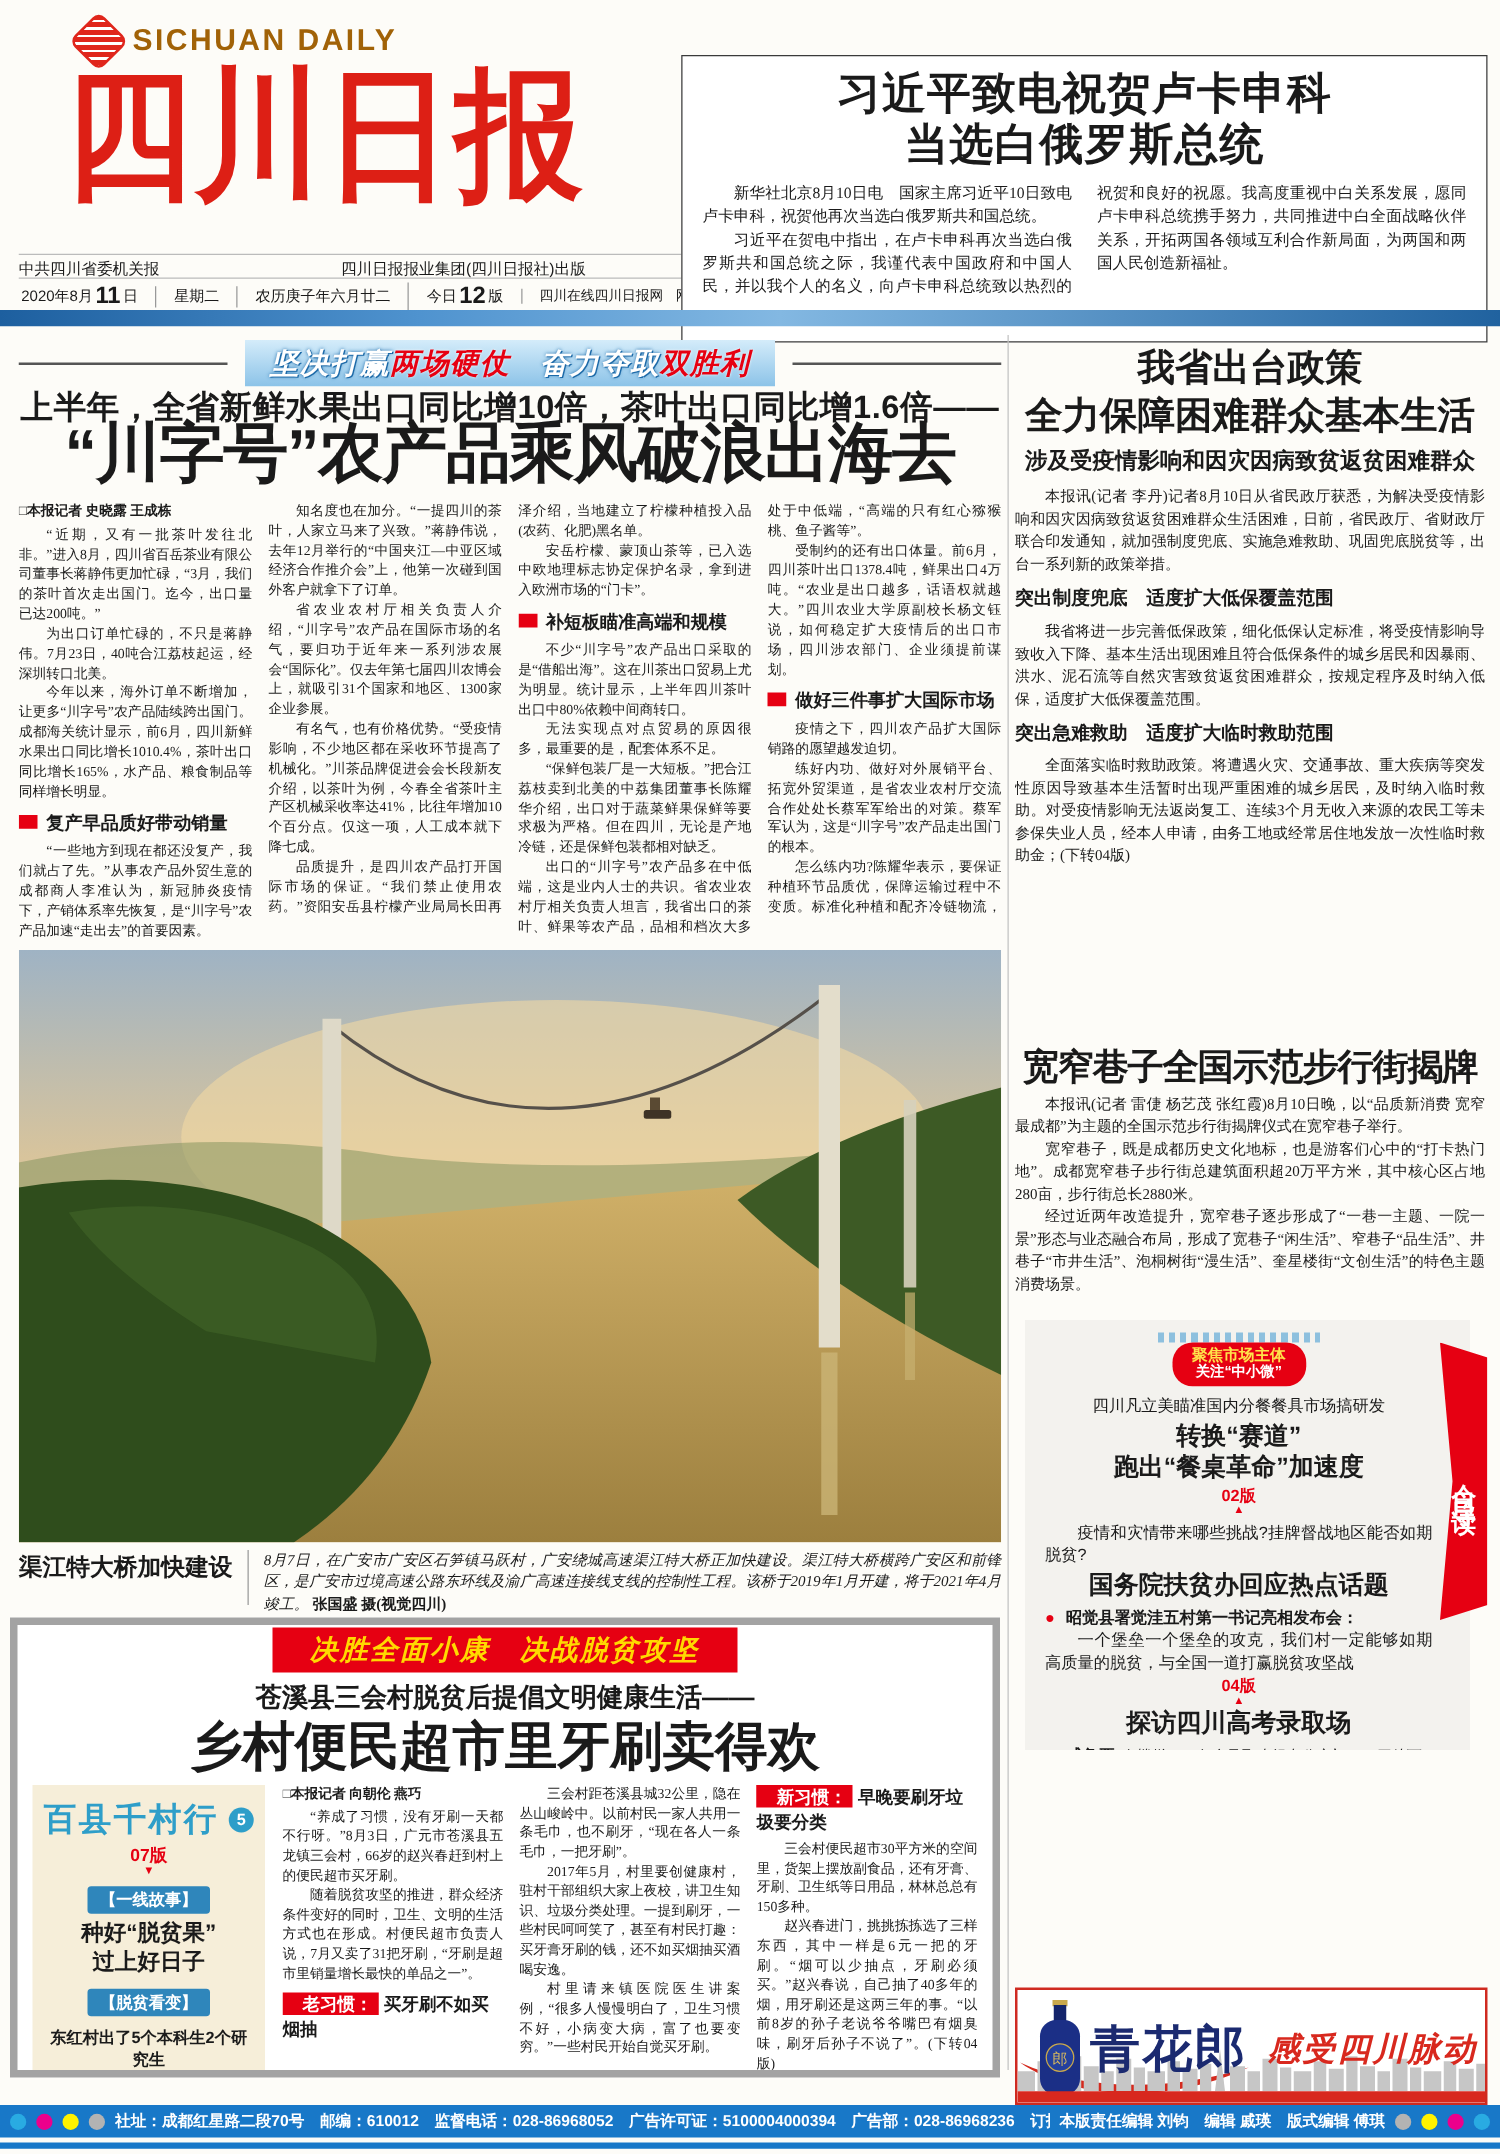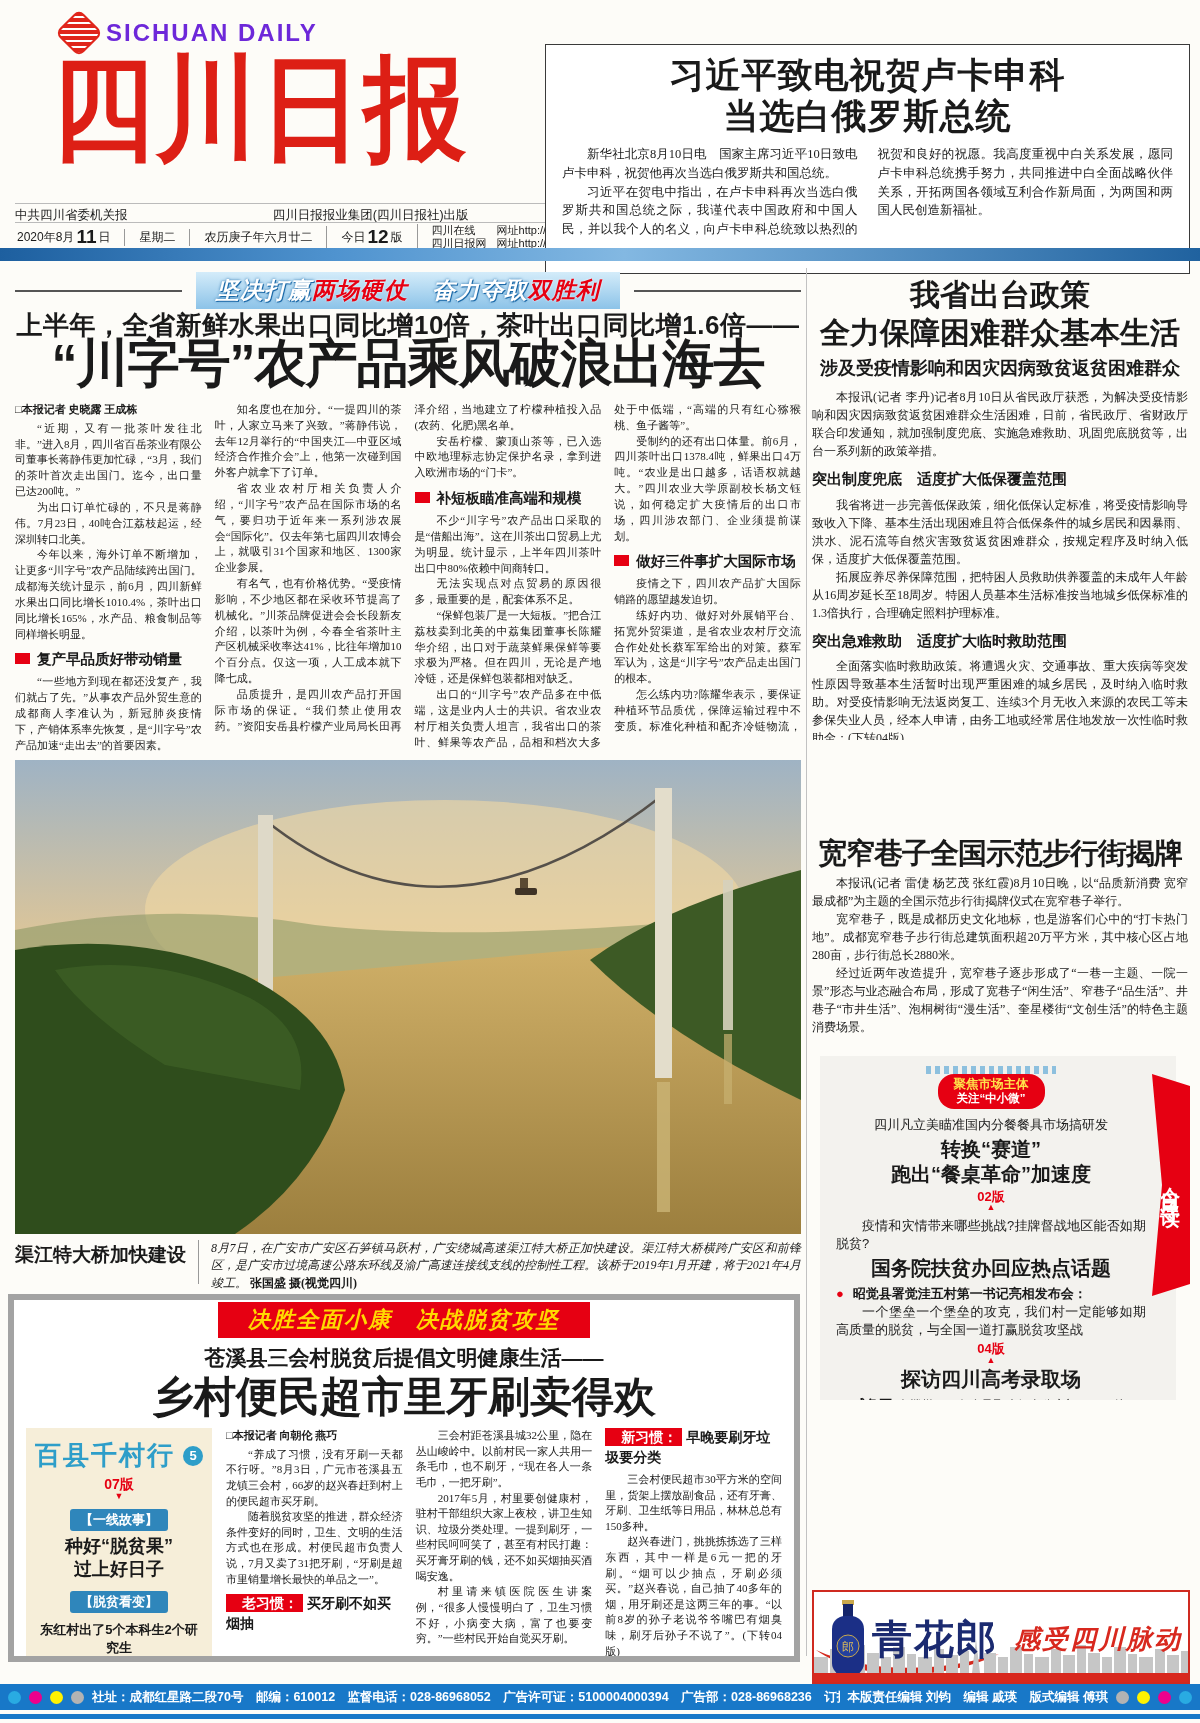--- a/index.html
+++ b/index.html
@@ -13,7 +13,7 @@
   #logo-row{left:62px;top:16px;display:flex;align-items:center;gap:10px}
   #logo-icon{width:30px;height:30px;background:#e0261c;border-radius:7px;transform:rotate(45deg);
     background-image:repeating-linear-gradient(135deg,#e0261c 0 4px,#ffffff 4px 6px);border:2px solid #e0261c}
-  #logo-en{color:#6d28d9;font-weight:bold;font-size:24px;letter-spacing:2px}
+  #logo-en{color:#a16207;font-weight:bold;font-size:24px;letter-spacing:2px}
   #mast-title{left:52px;top:34px;width:450px;font-size:102px;font-weight:900;color:#dd1f15;
     letter-spacing:2px;line-height:1.3;transform:scaleY(1.12);transform-origin:top left;
     font-family:"DejaVu Serif","Liberation Serif",serif}

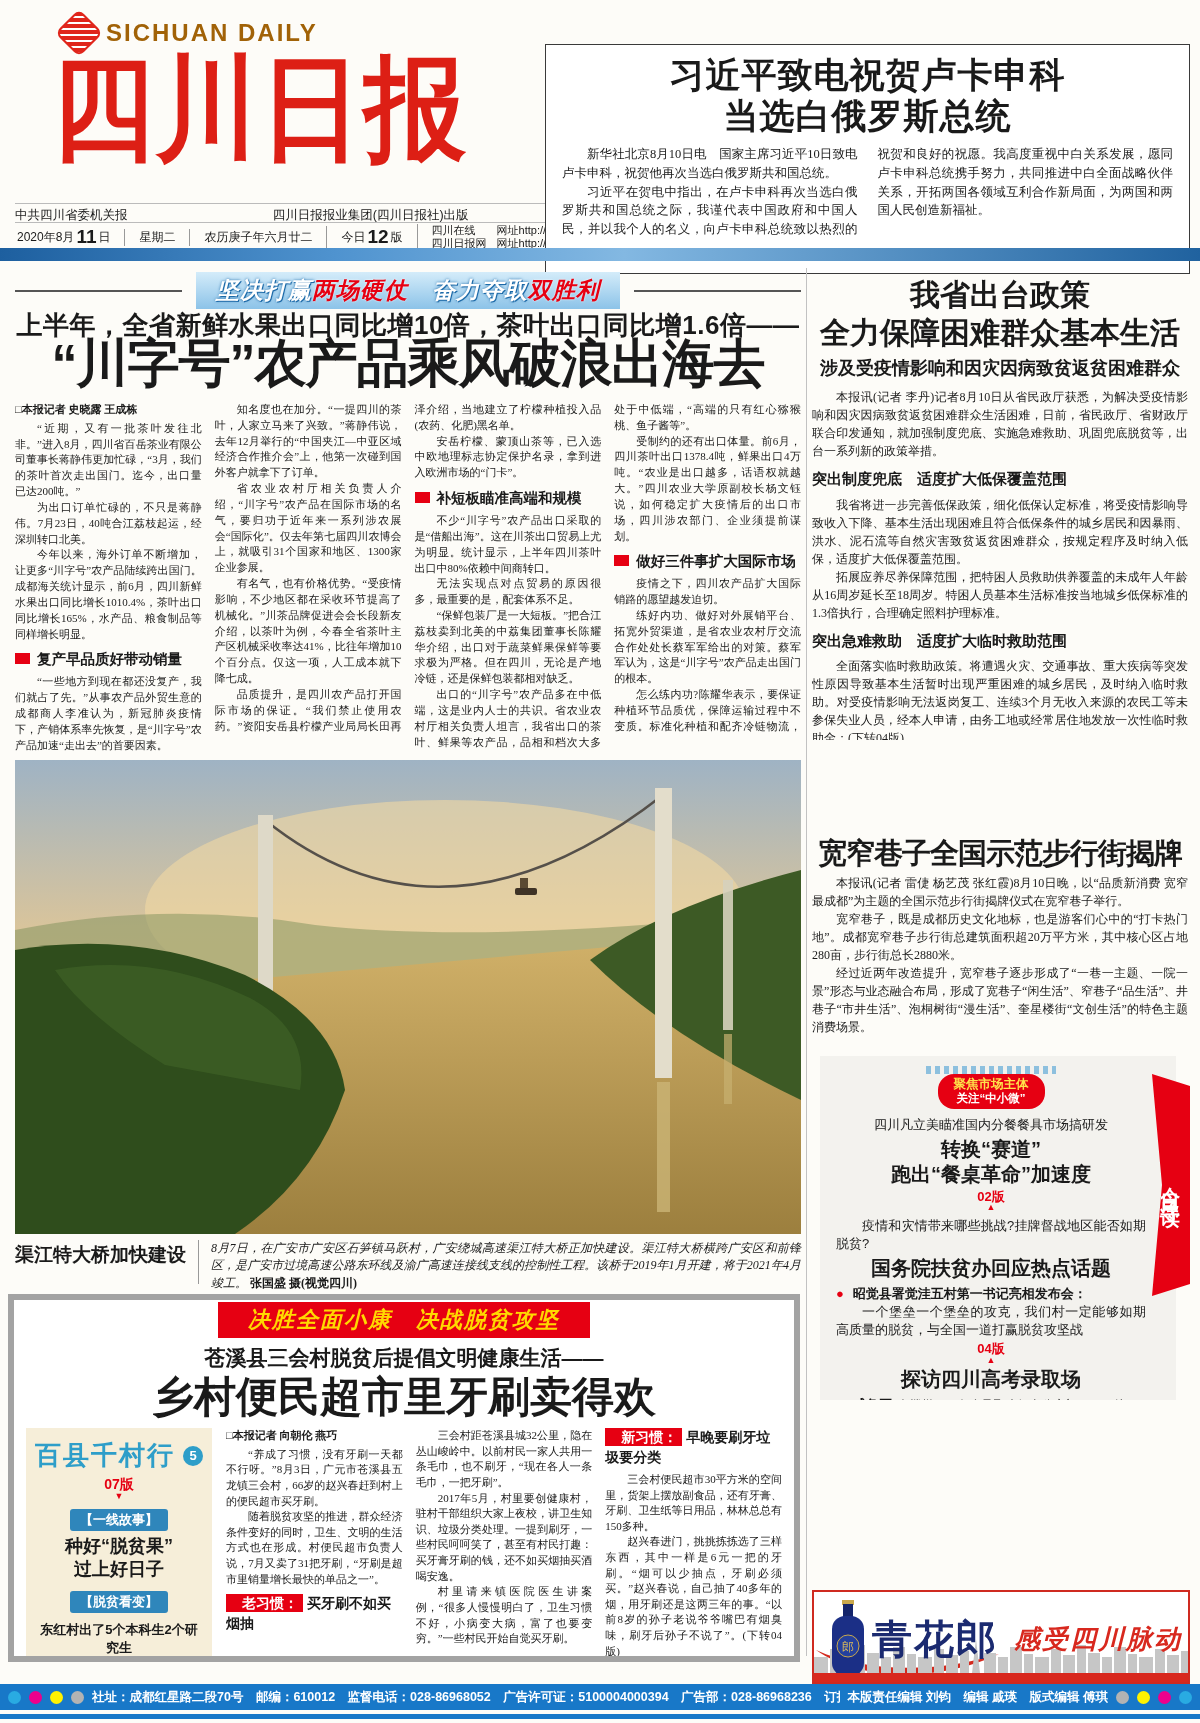--- a/index.html
+++ b/index.html
@@ -24,7 +24,7 @@
   #daterow .cell{padding:0 14px;border-left:1px solid #999;display:flex;align-items:center;gap:2px}
   #daterow .cell:first-child{border-left:none;padding-left:2px}
   .bignum{font-size:19px;font-weight:bold}
-  .stack{display:flex;flex-direction:column;line-height:1.15;font-size:11px}
+  .stack{display:flex;line-height:1.15;font-size:11px}
   #duty{line-height:1.2;text-align:center;font-size:12px}
 
   

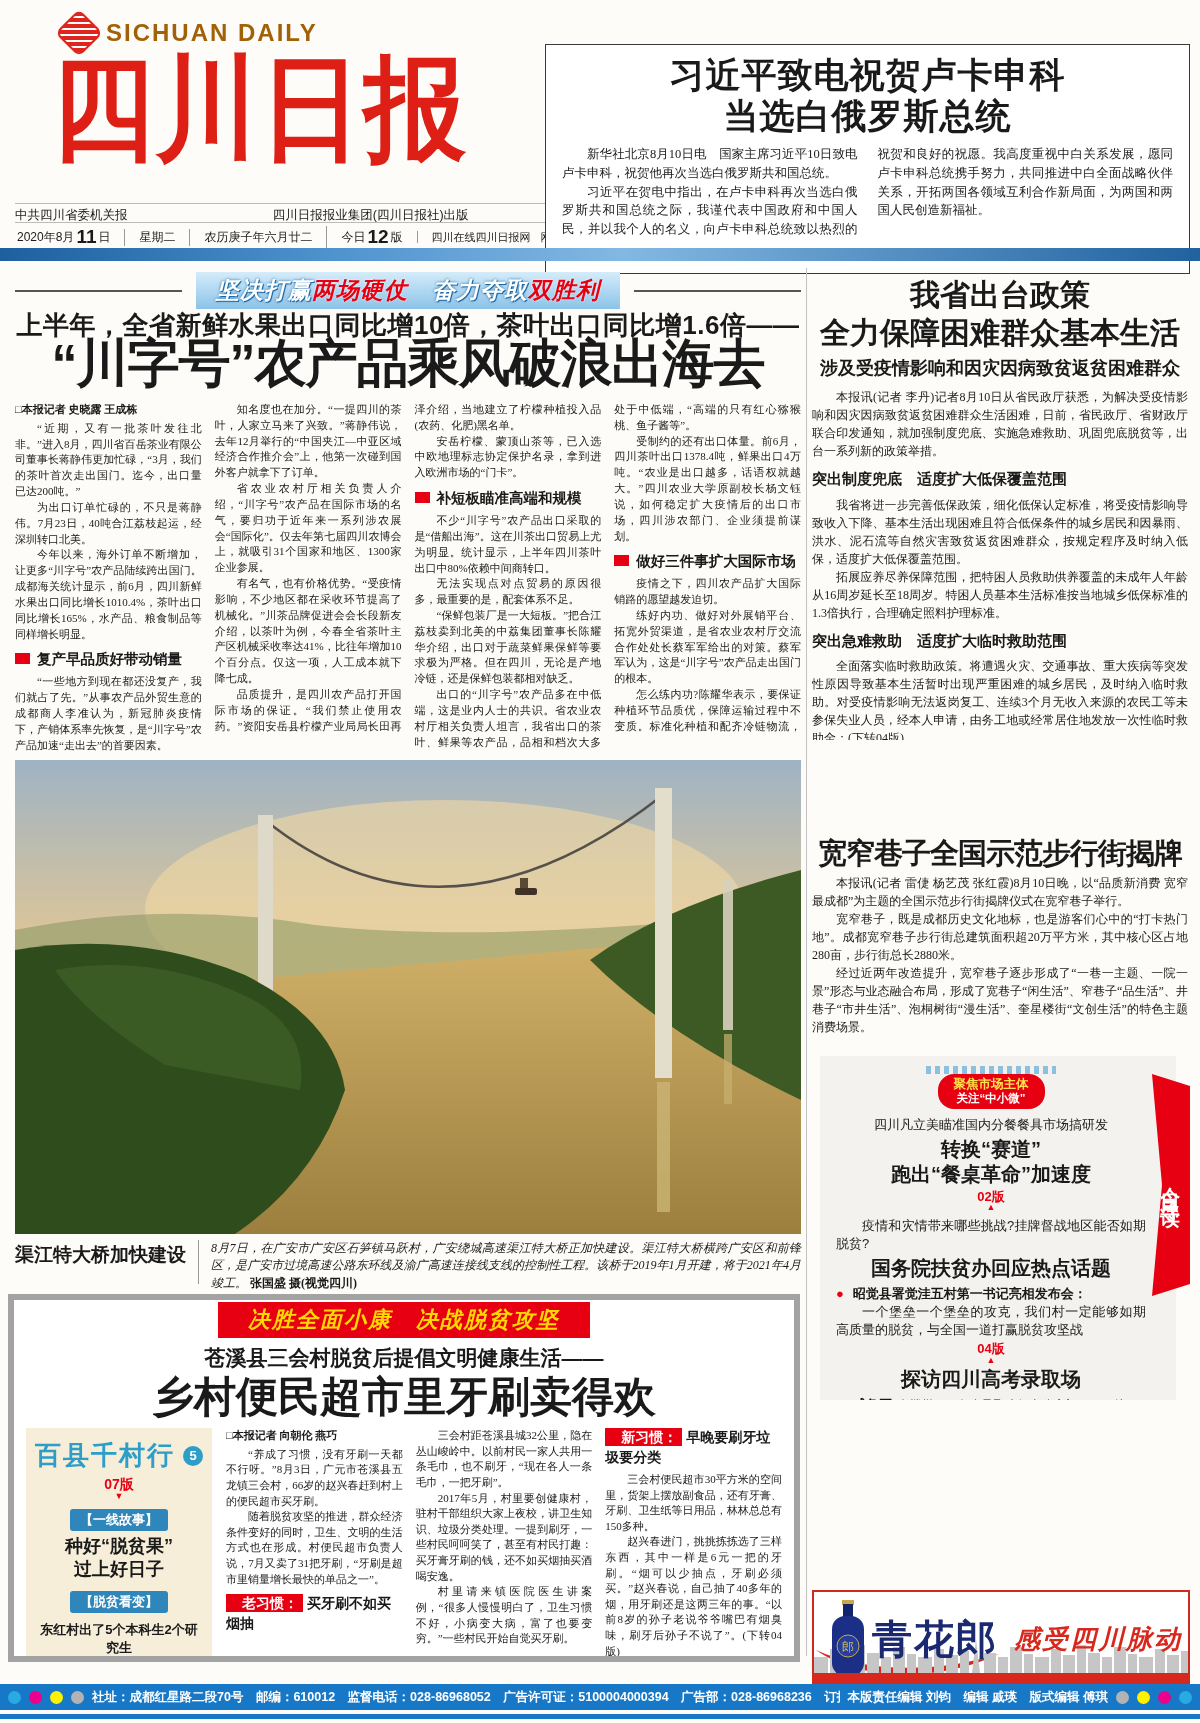--- a/index.html
+++ b/index.html
@@ -282,7 +282,6 @@
     <p class="flow-p">本报讯(记者 李丹)记者8月10日从省民政厅获悉，为解决受疫情影响和因灾因病致贫返贫困难群众生活困难，日前，省民政厅、省财政厅联合印发通知，就加强制度兜底、实施急难救助、巩固兜底脱贫等，出台一系列新的政策举措。</p>
     <h4 class="flow-h">突出制度兜底　适度扩大低保覆盖范围</h4>
     <p class="flow-p">我省将进一步完善低保政策，细化低保认定标准，将受疫情影响导致收入下降、基本生活出现困难且符合低保条件的城乡居民和因暴雨、洪水、泥石流等自然灾害致贫返贫困难群众，按规定程序及时纳入低保，适度扩大低保覆盖范围。</p>
-    <p class="flow-p">拓展应养尽养保障范围，把特困人员救助供养覆盖的未成年人年龄从16周岁延长至18周岁。特困人员基本生活标准按当地城乡低保标准的1.3倍执行，合理确定照料护理标准。</p>
     <h4 class="flow-h">突出急难救助　适度扩大临时救助范围</h4>
     <p class="flow-p">全面落实临时救助政策。将遭遇火灾、交通事故、重大疾病等突发性原因导致基本生活暂时出现严重困难的城乡居民，及时纳入临时救助。对受疫情影响无法返岗复工、连续3个月无收入来源的农民工等未参保失业人员，经本人申请，由务工地或经常居住地发放一次性临时救助金；(下转04版)</p>
   </div>

